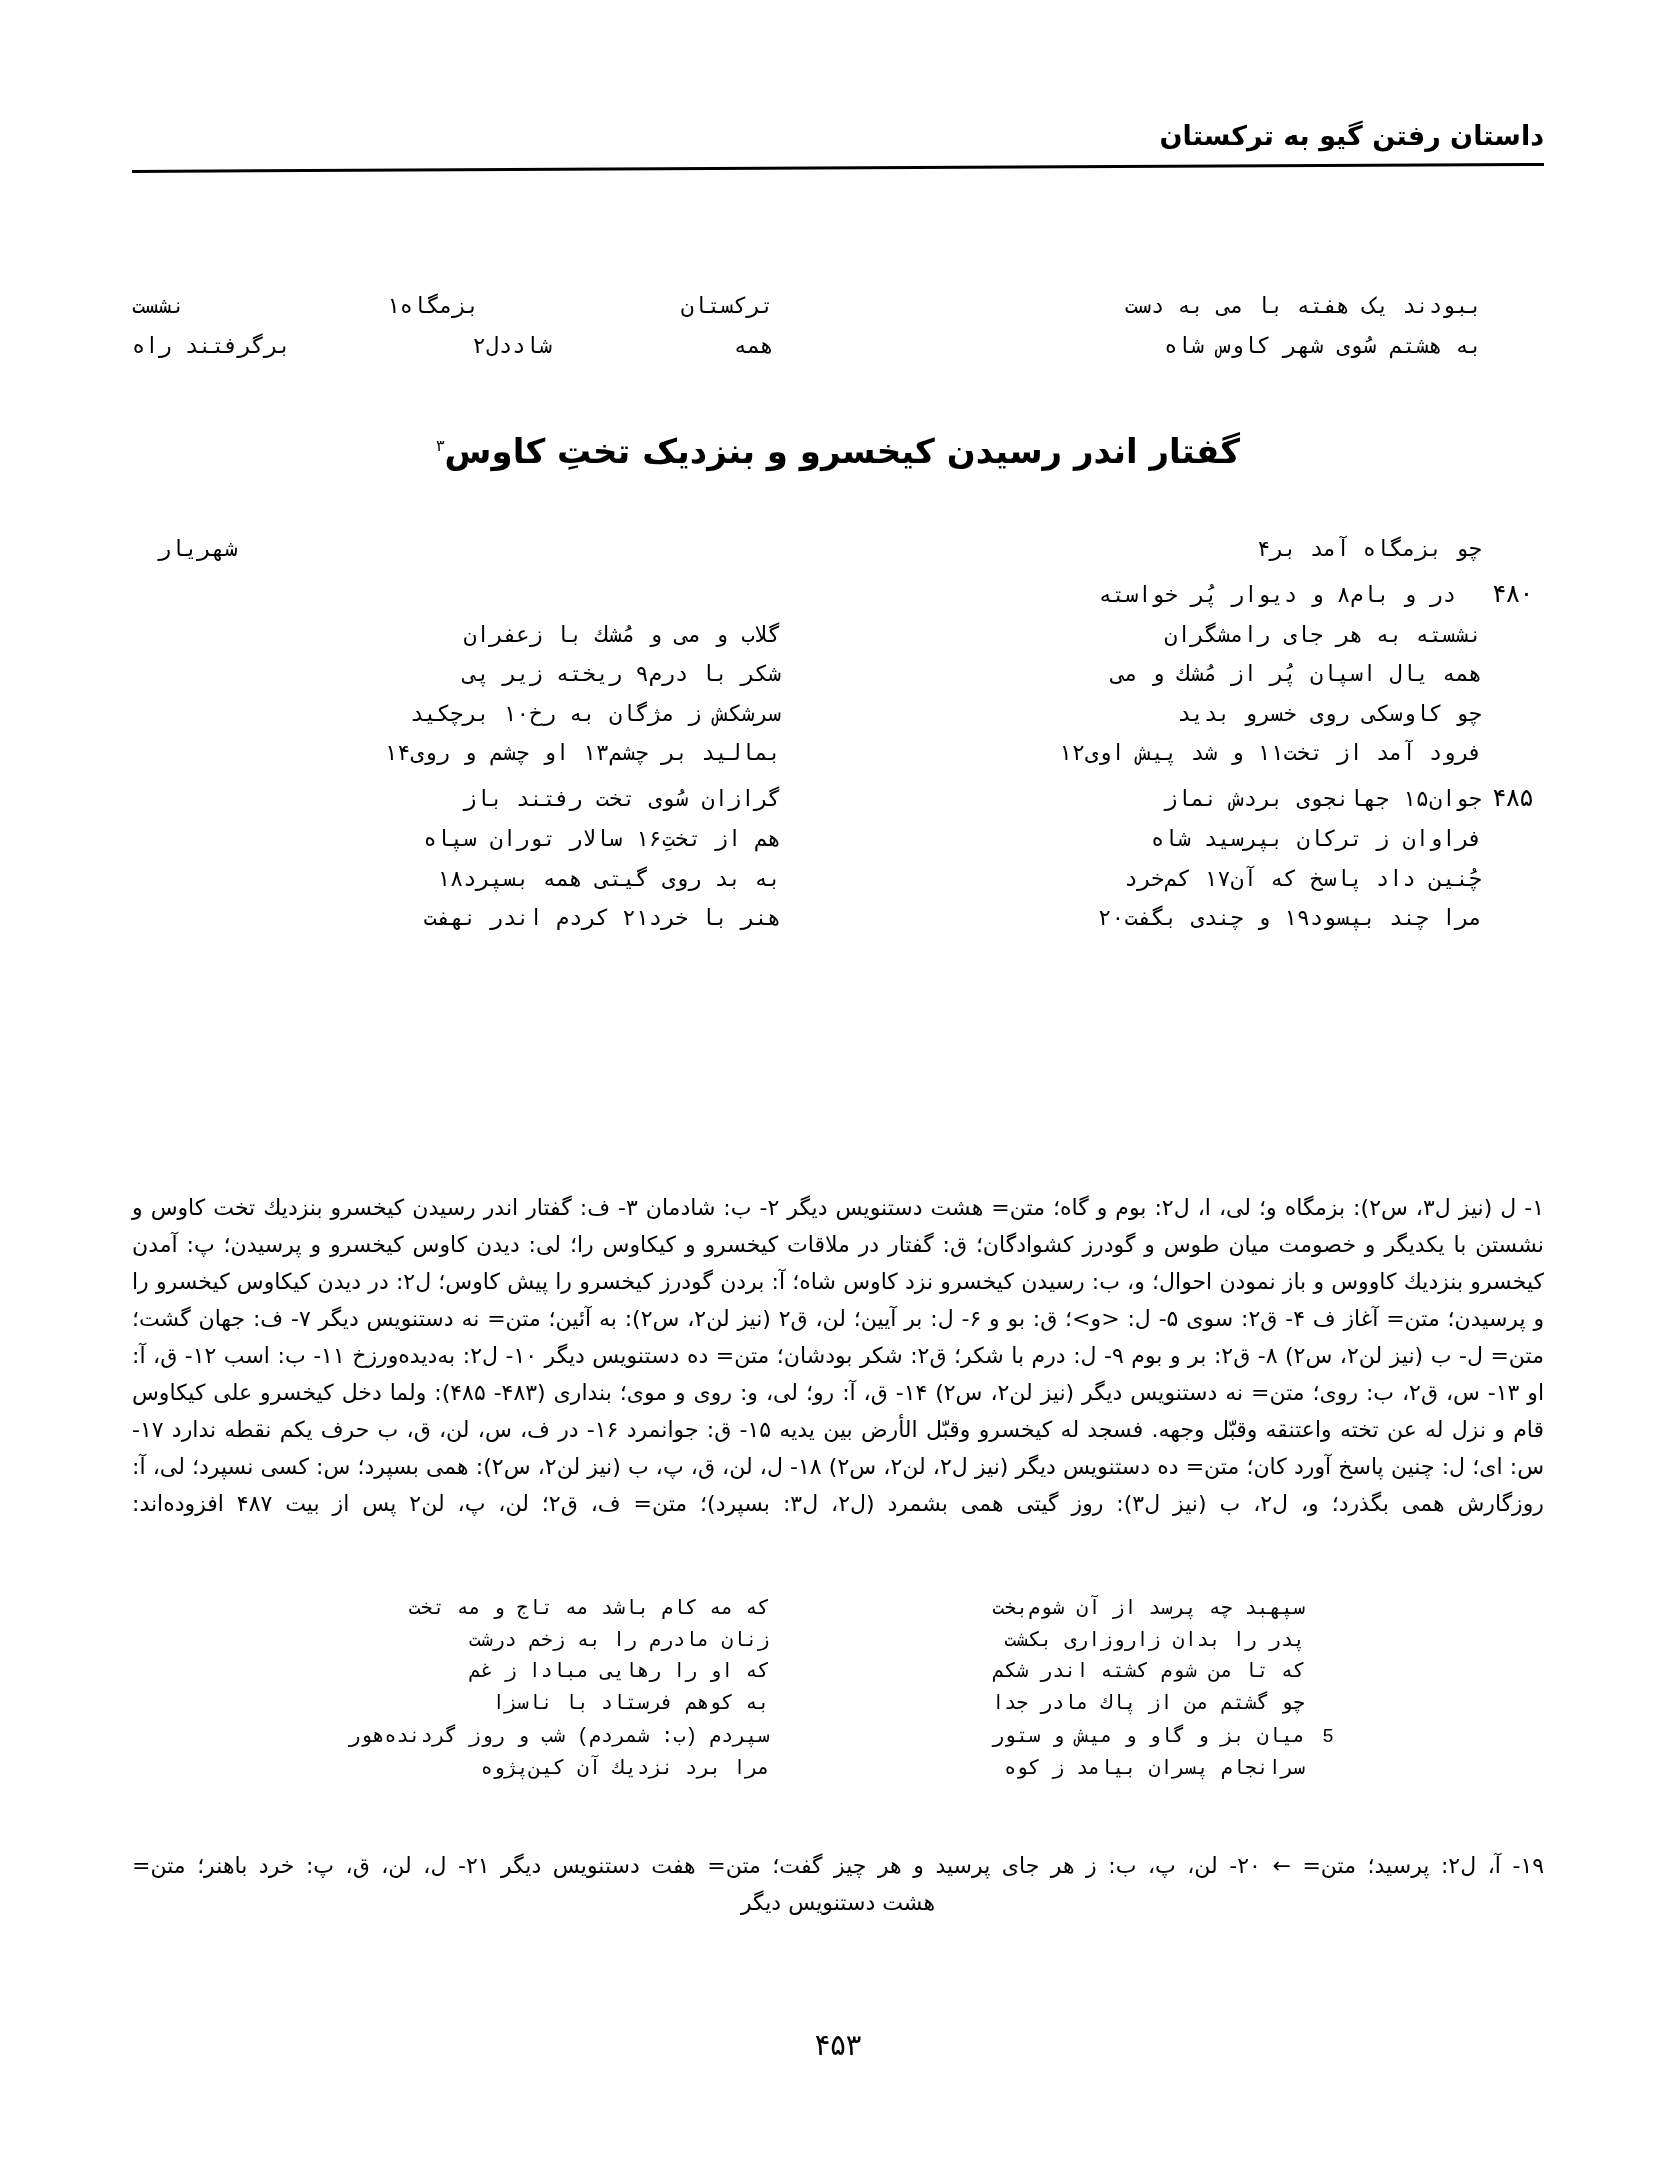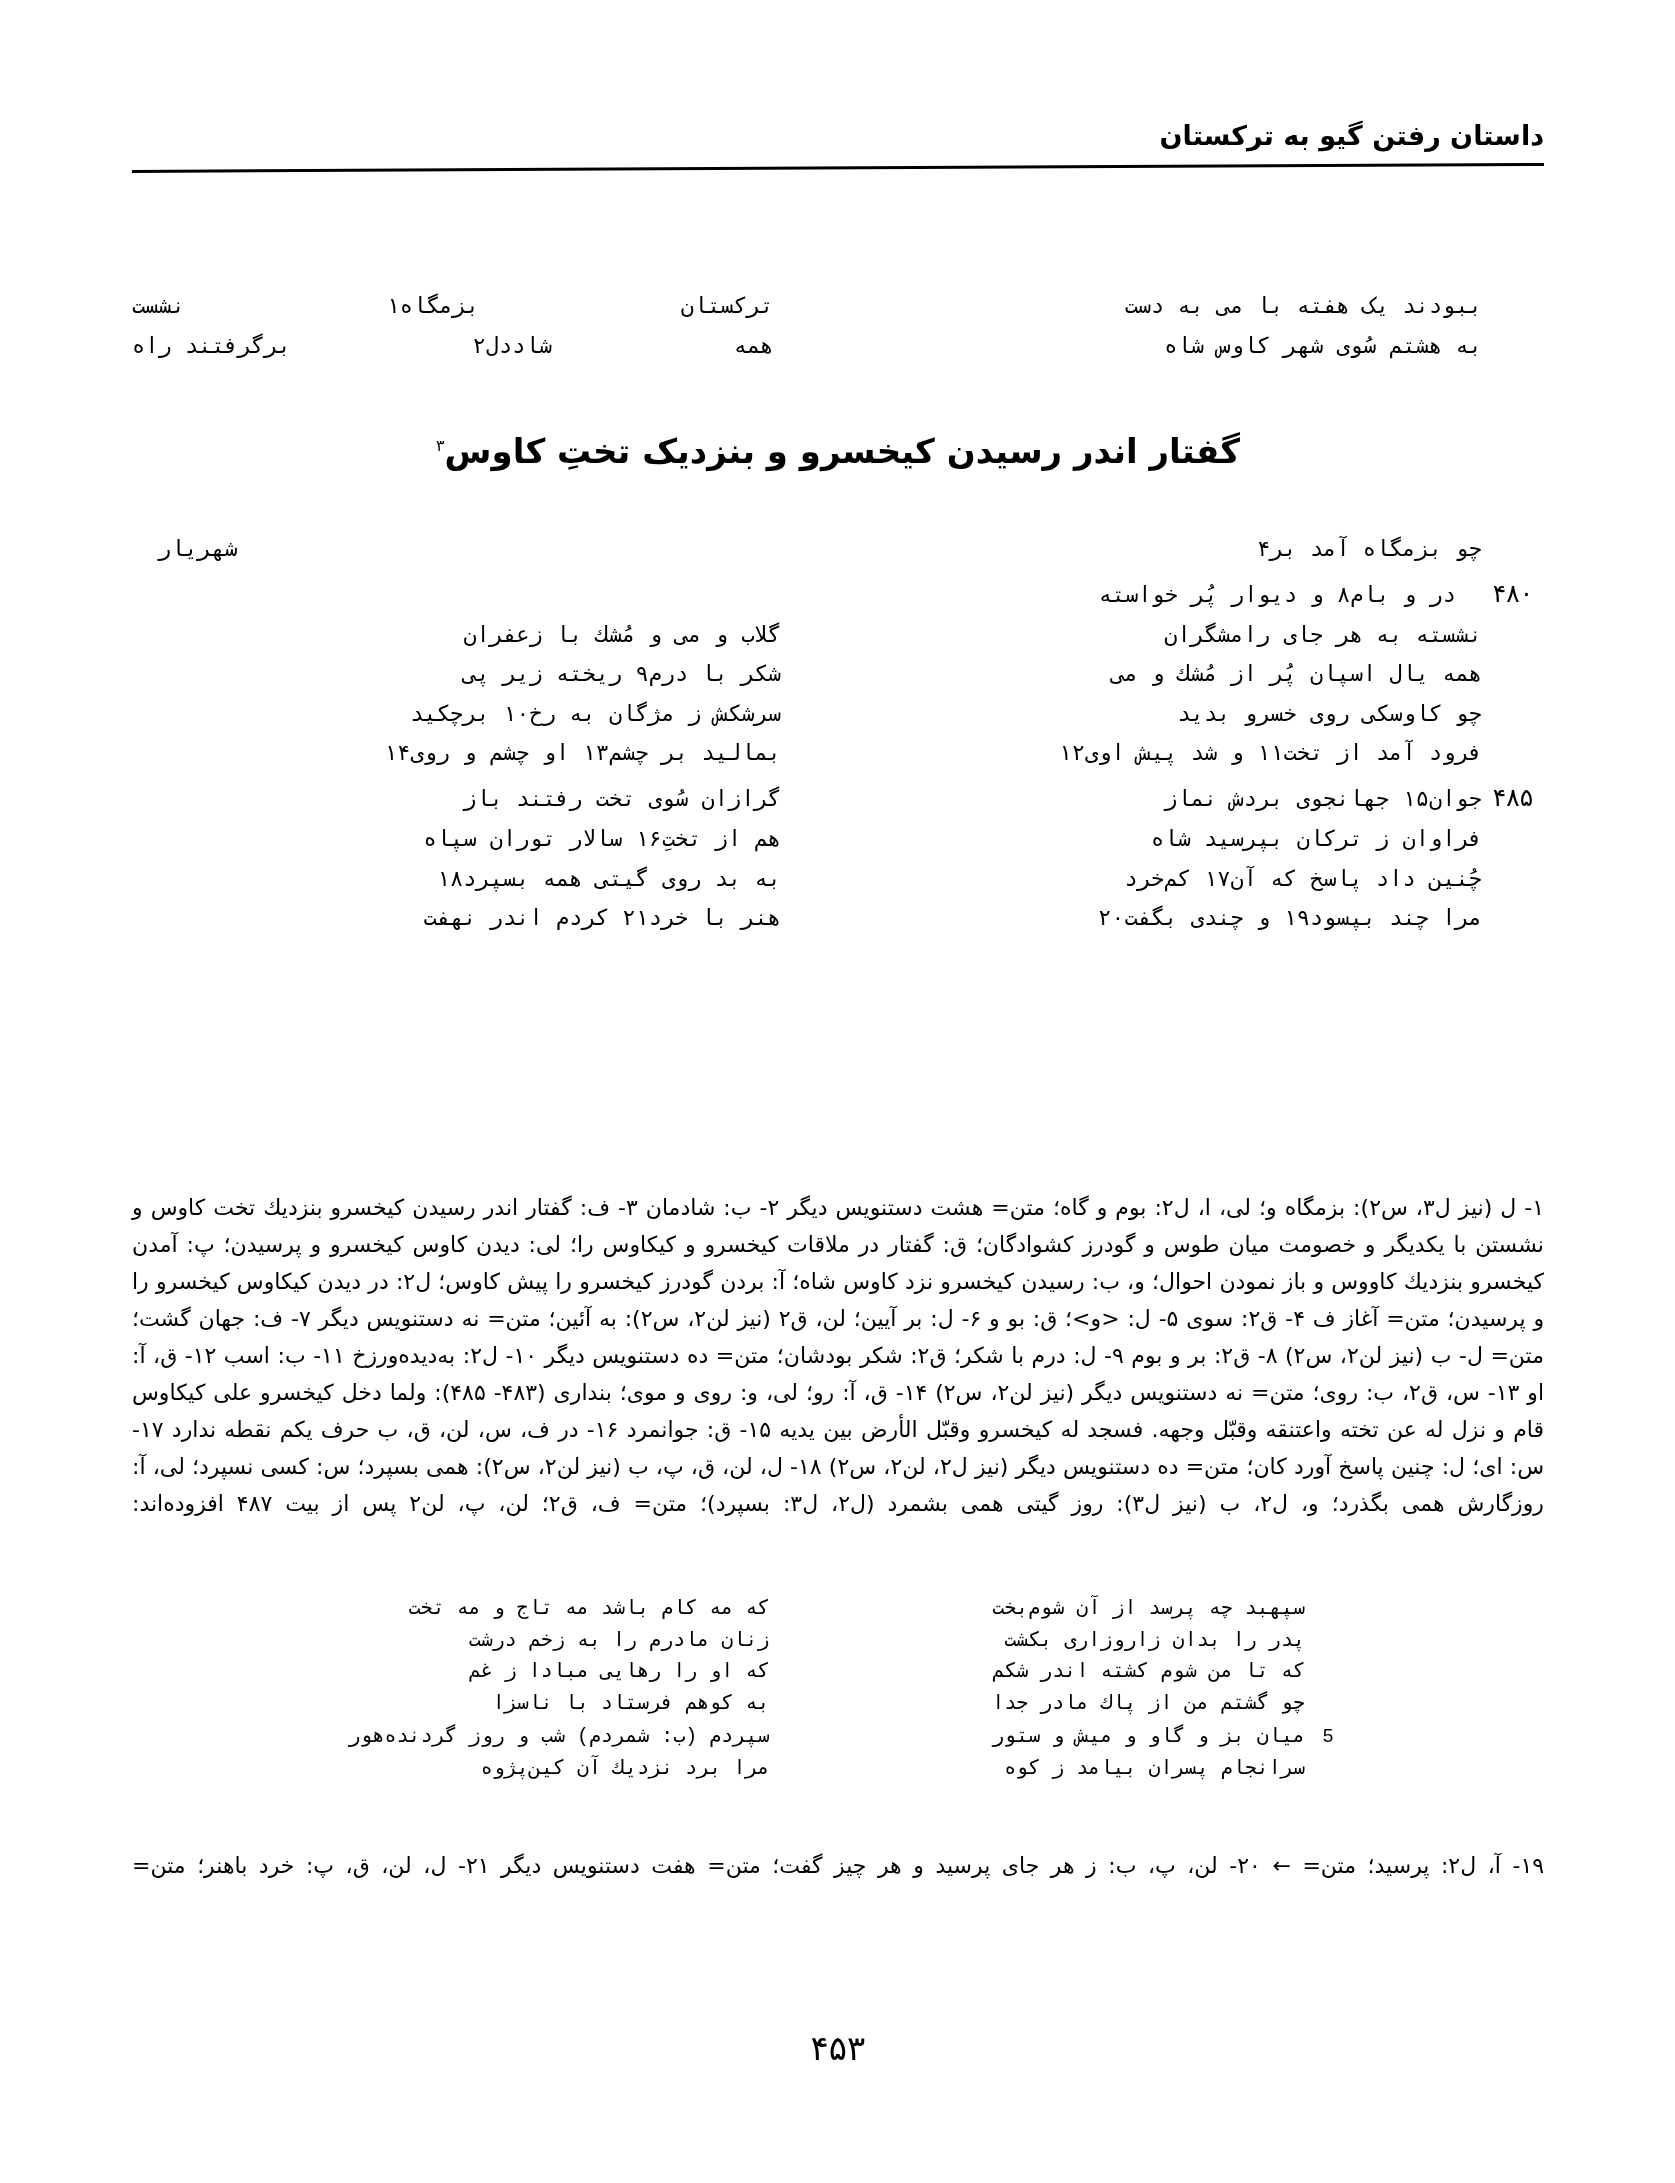--- a/index.html
+++ b/index.html
@@ -358,6 +358,7 @@
 
   <div class="apparatus" id="apparatus-lower">
     <p>۱۹- آ، ل۲: پرسید؛ متن= ←    ۲۰- لن، پ، ب: ز هر جای پرسید و هر چیز گفت؛ متن= هفت دستنویس دیگر    ۲۱- ل، لن، ق، پ: خرد باهنر؛ متن=</p>
+    <p class="last-line">هشت دستنویس دیگر</p>
   </div>
 
   <div class="page-number">۴۵۳</div>

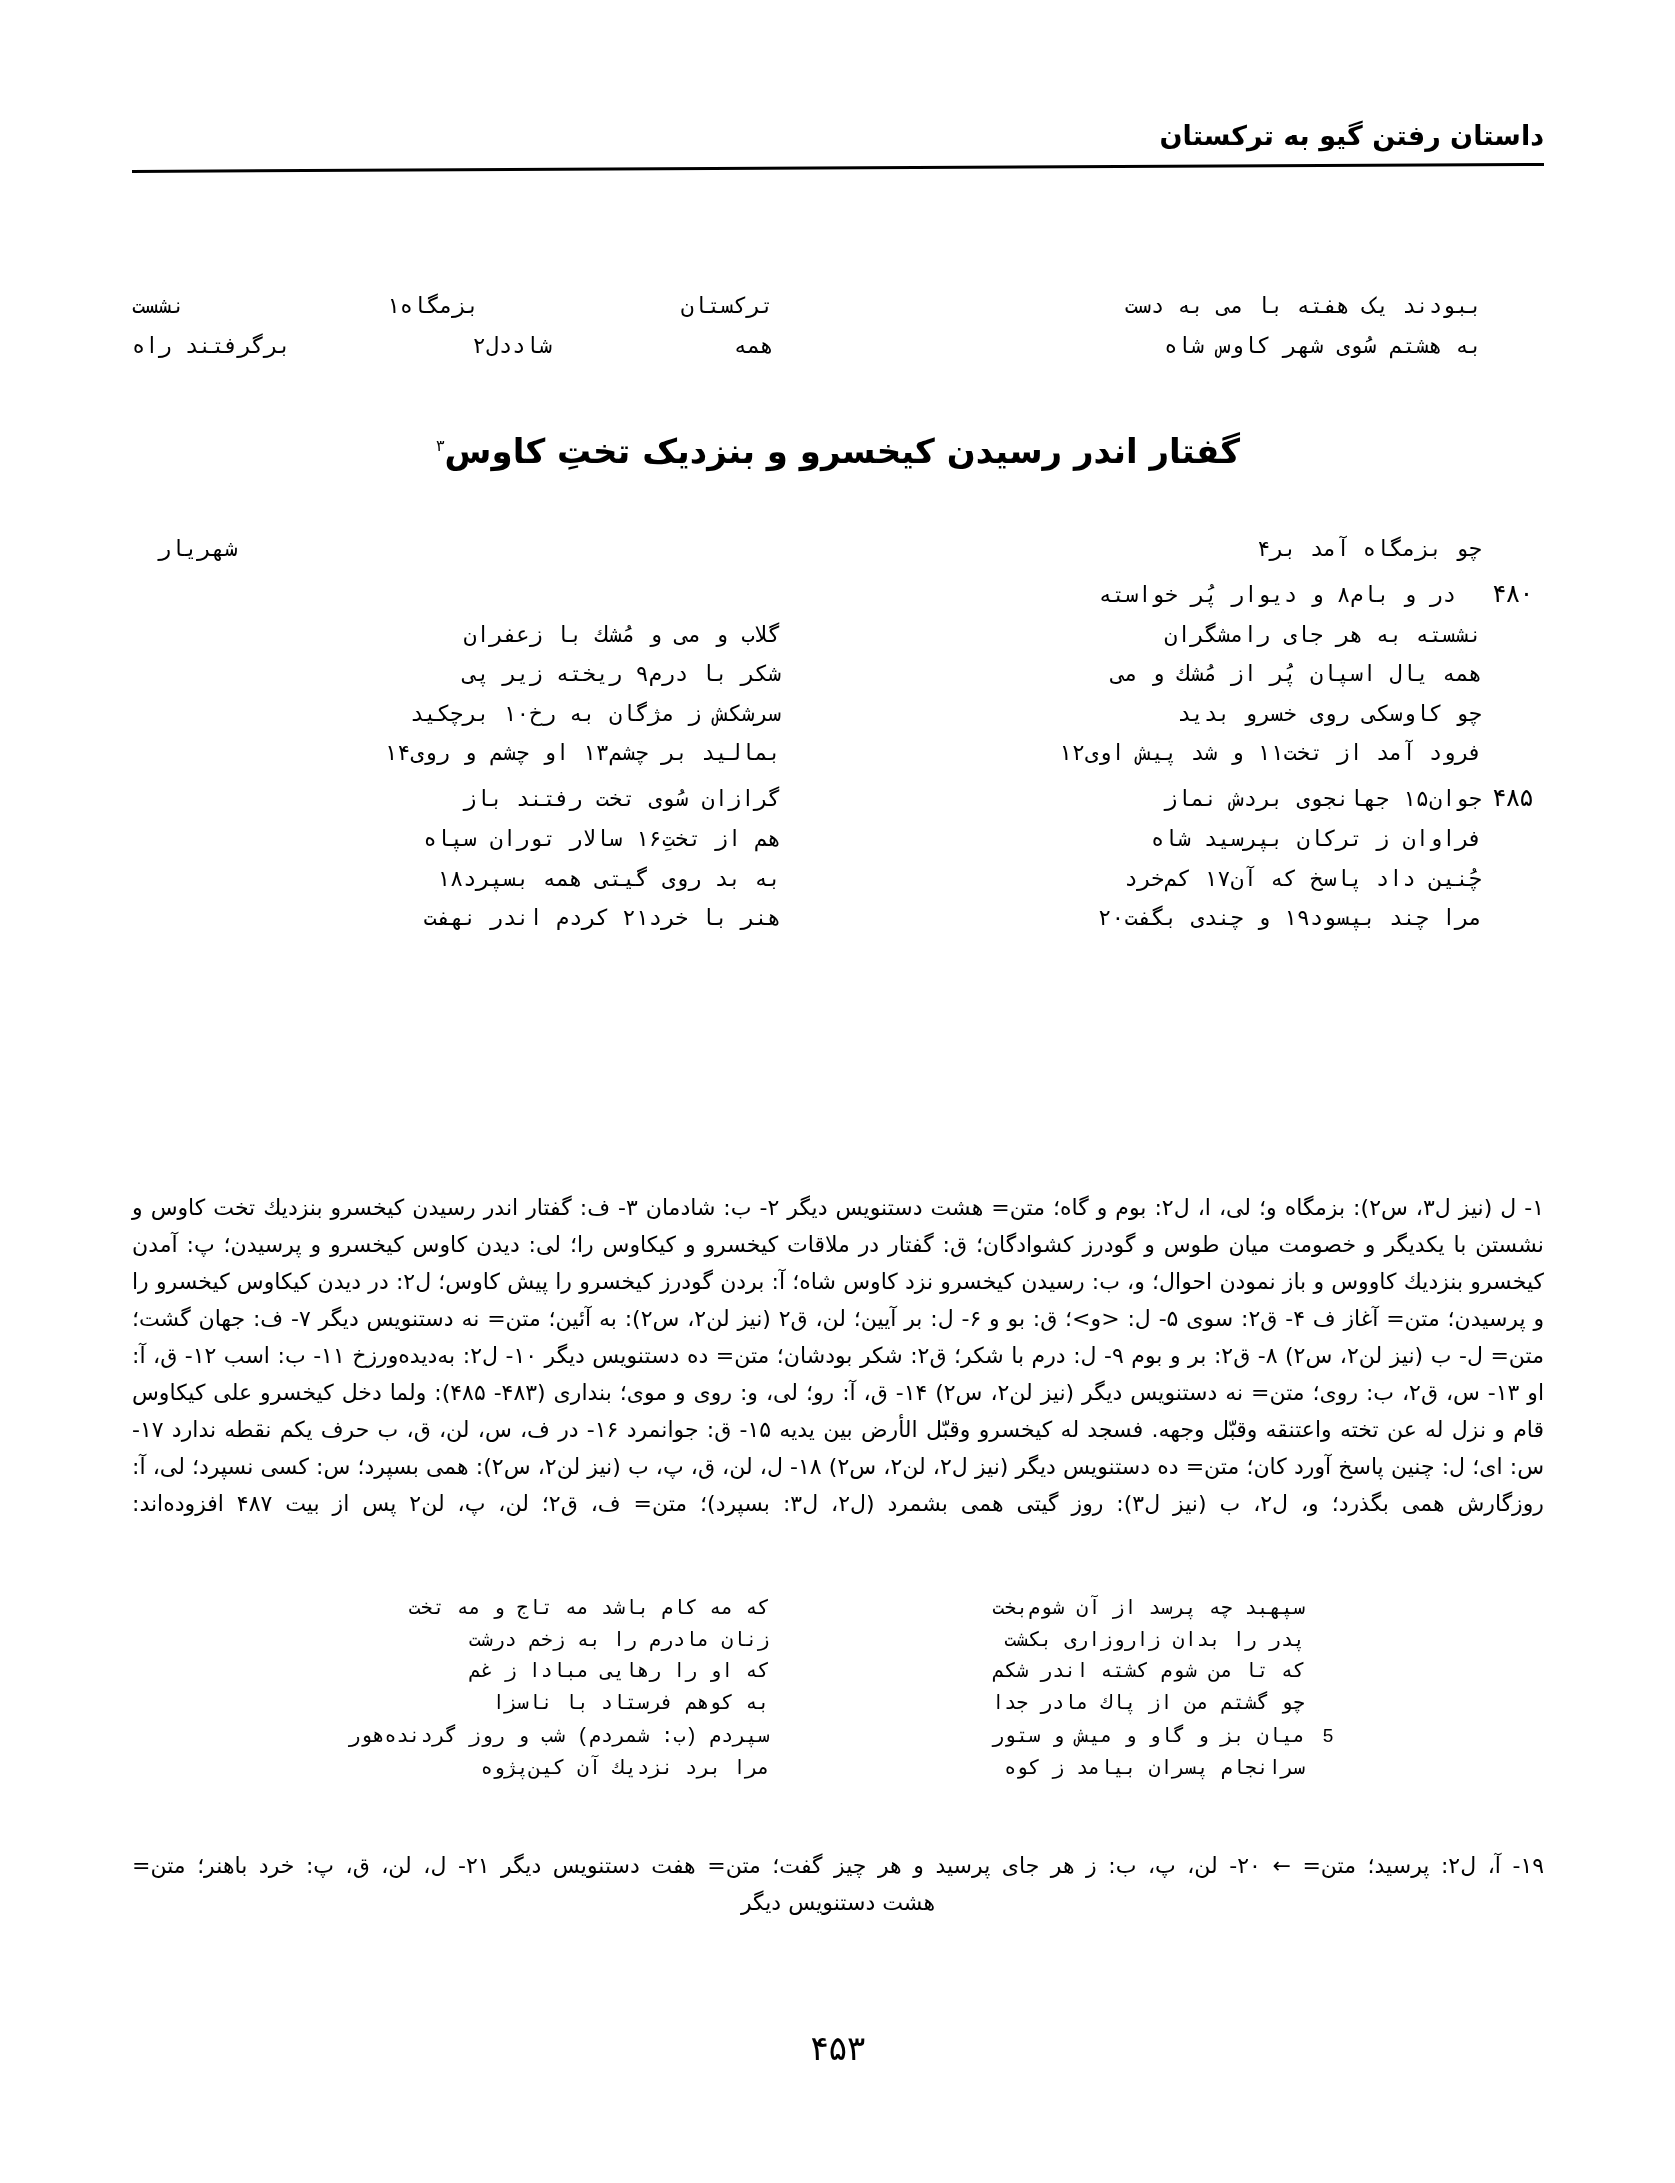--- a/index.html
+++ b/index.html
@@ -143,7 +143,7 @@
     left: 0;
     right: 0;
     text-align: center;
-    font-size: 34px;
+    font-size: 29px;
     letter-spacing: 1.4px;
   }
 </style>

